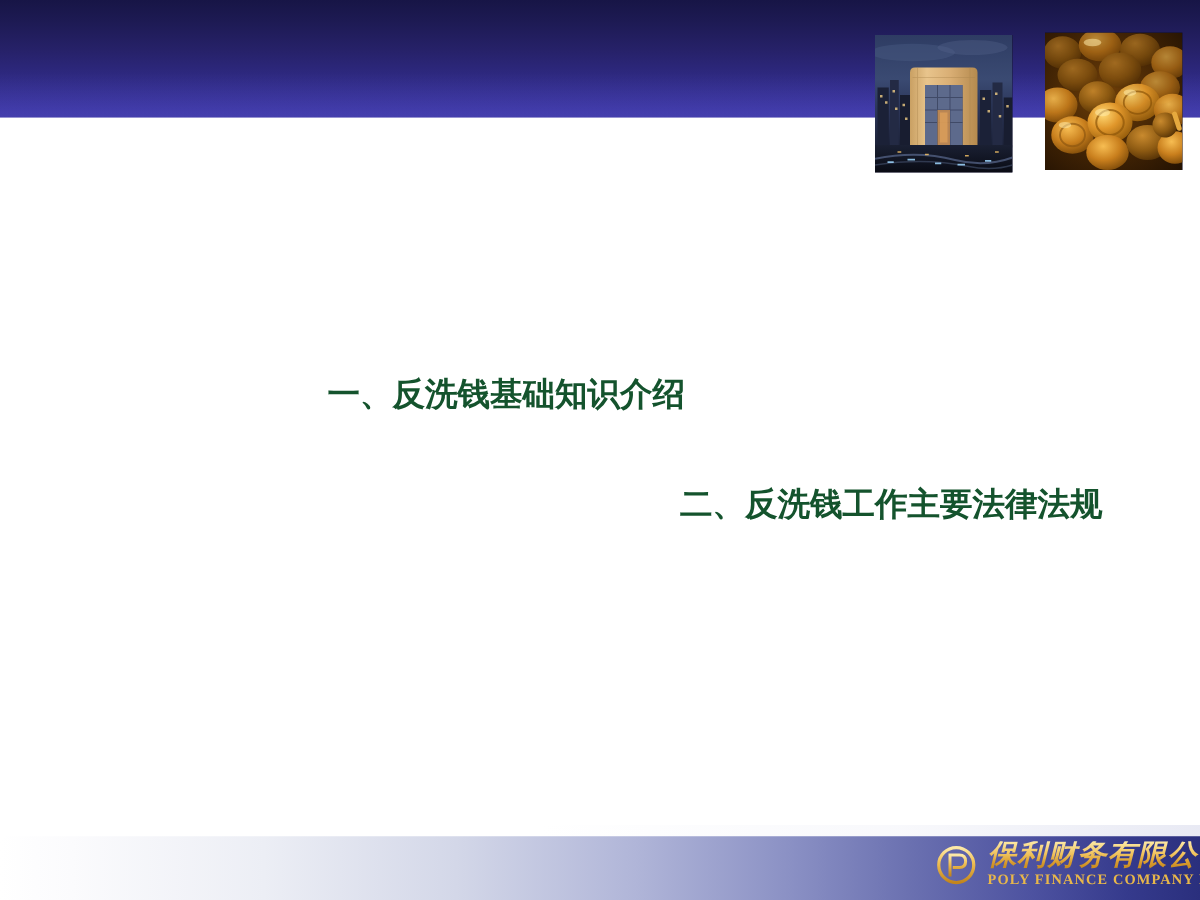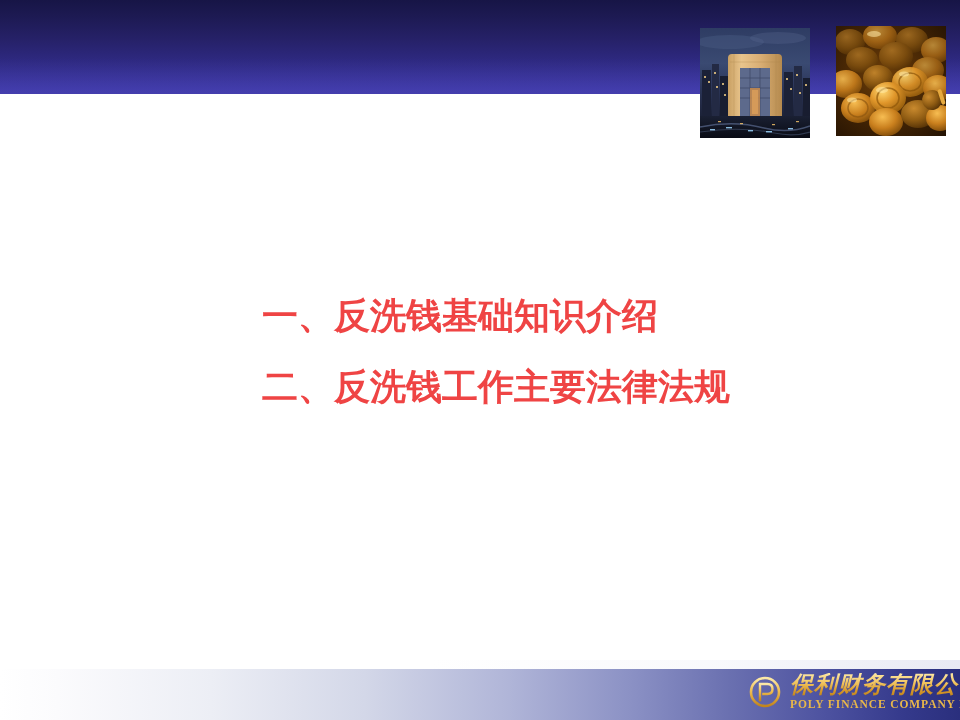--- a/index.html
+++ b/index.html
@@ -77,9 +77,9 @@
   .agenda-item {
     font-family: "DejaVu Sans", "Liberation Sans", sans-serif;
     font-weight: bold;
-    font-size: 36px;
+    font-size: 26px;
     line-height: 40px;
-    color: #ef4444;
+    color: #14532d;
     letter-spacing: 0px;
     white-space: nowrap;
   }

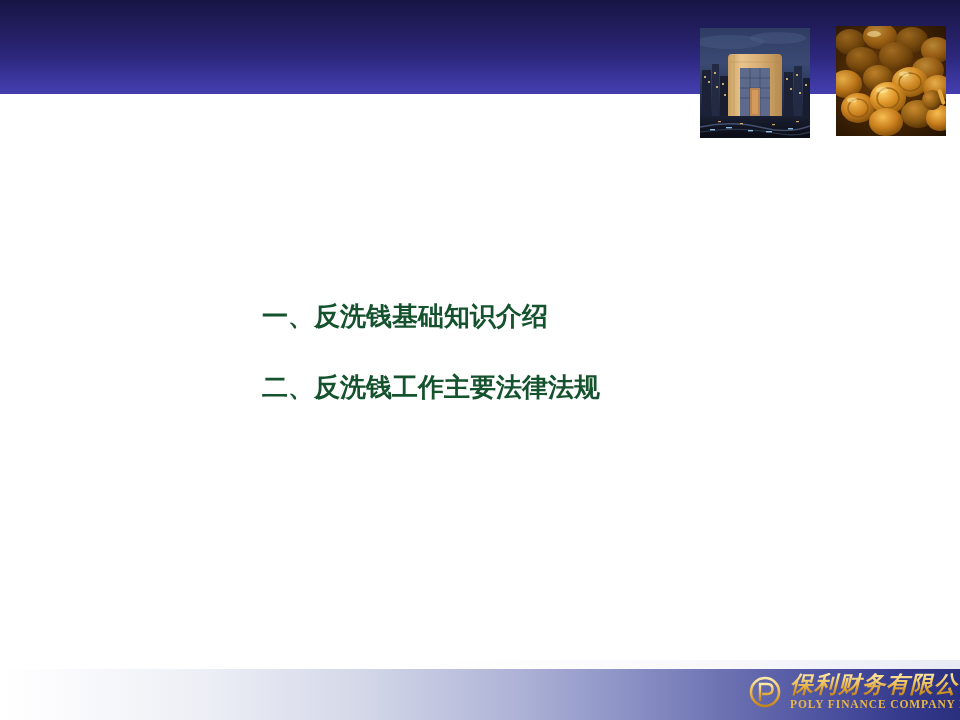--- a/index.html
+++ b/index.html
@@ -84,7 +84,8 @@
     white-space: nowrap;
   }
   .agenda-item + .agenda-item {
-    margin-top: 31px;
+    margin-top: 48px;
+    text-align: right;
   }
 
   

